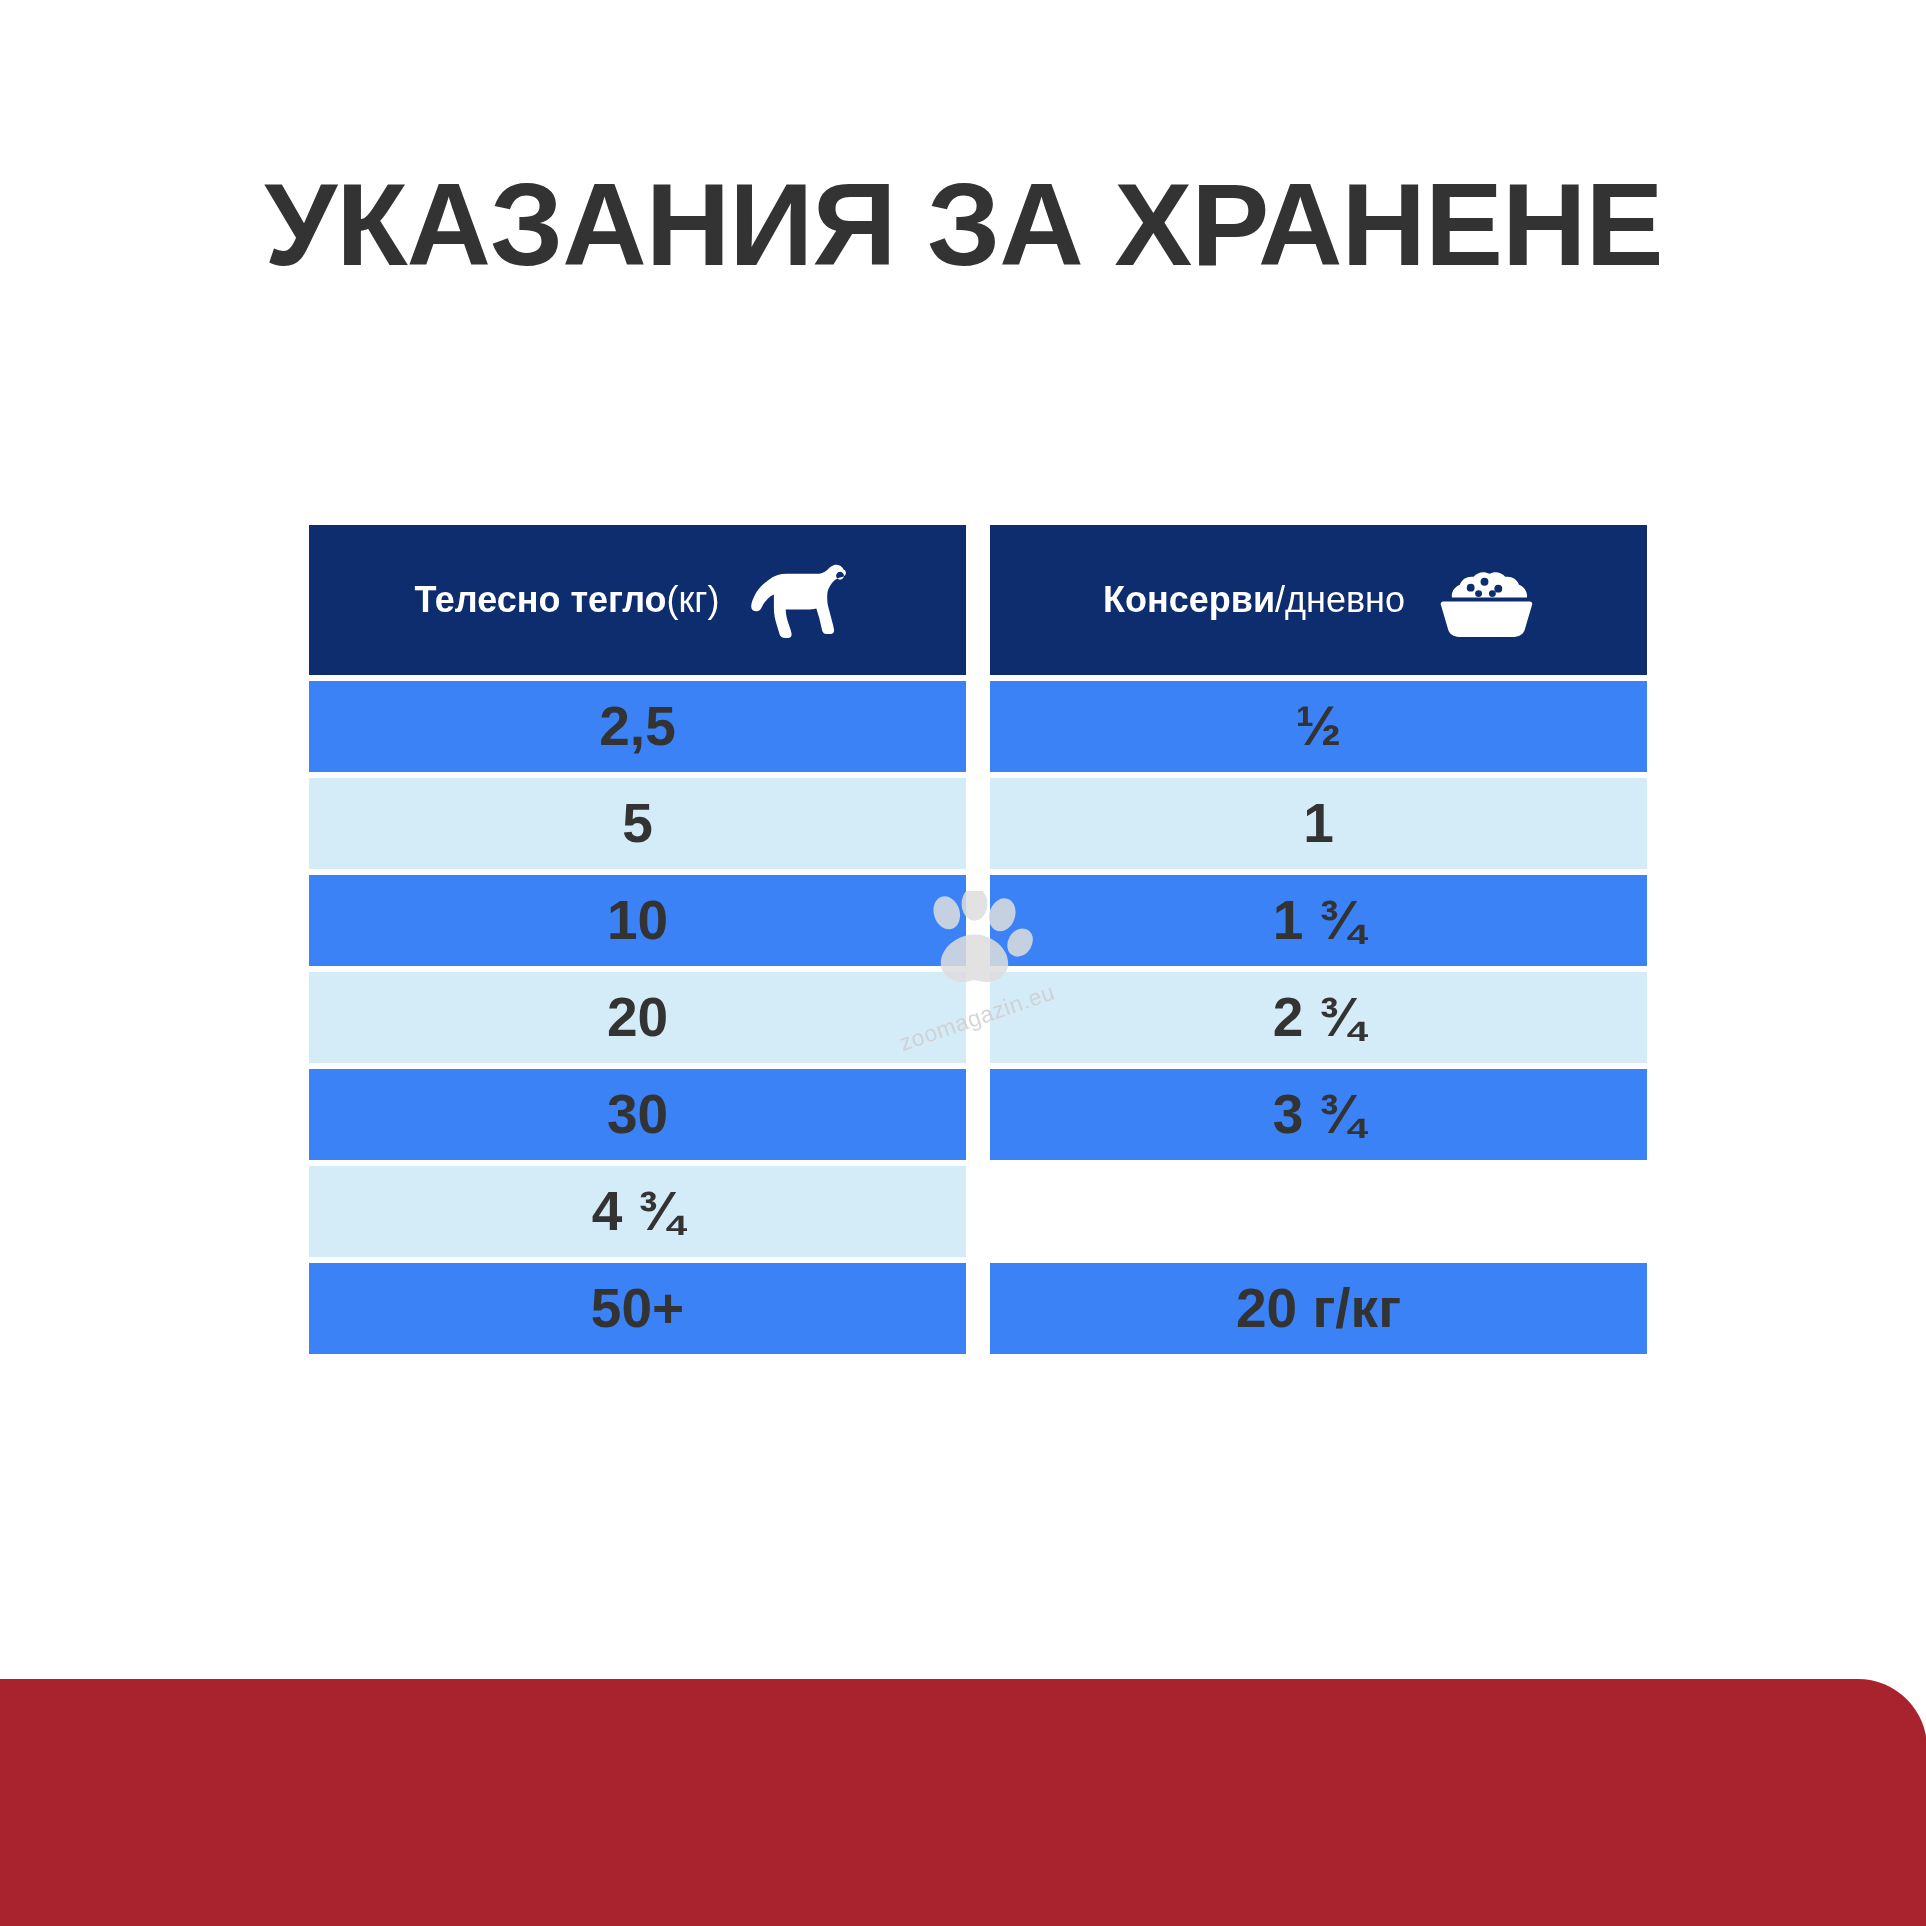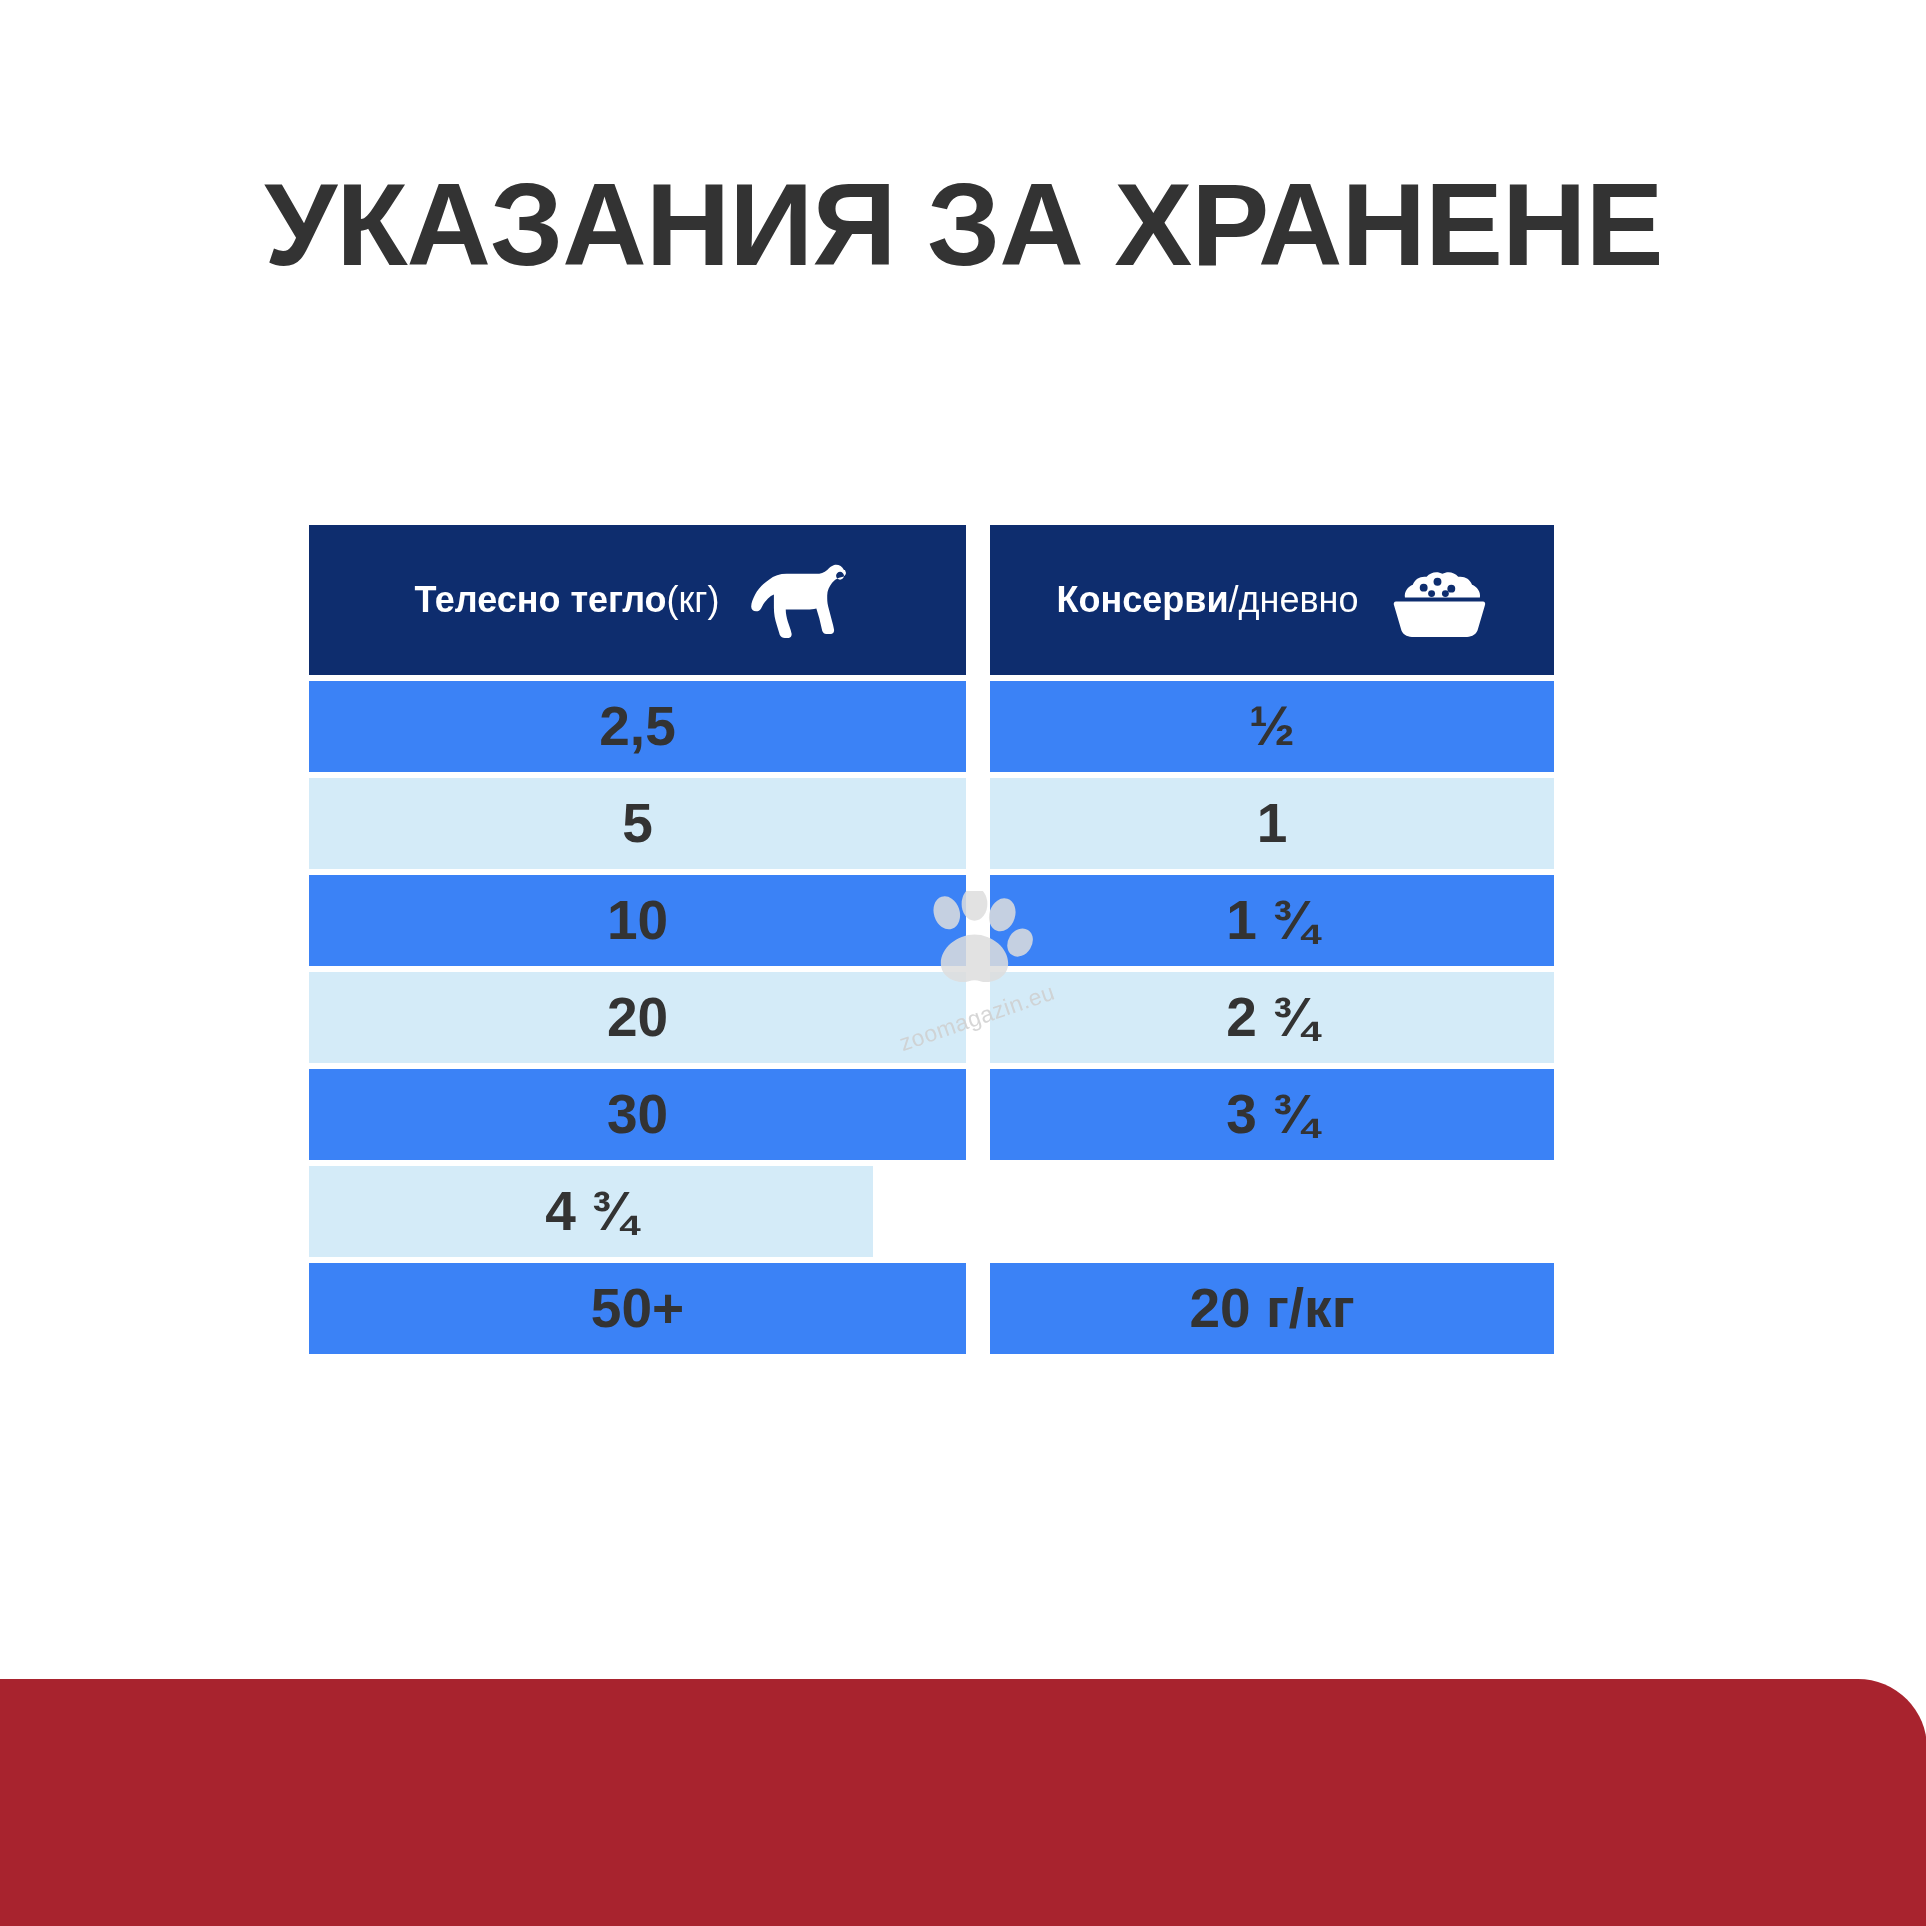--- a/index.html
+++ b/index.html
@@ -56,7 +56,7 @@
   }
 
   .col-left  { width: 657px; margin-right: 24px; }
-  .col-right { width: 564px; }
+  .col-right { width: 657px; }
 
   
   .header-row .cell {

